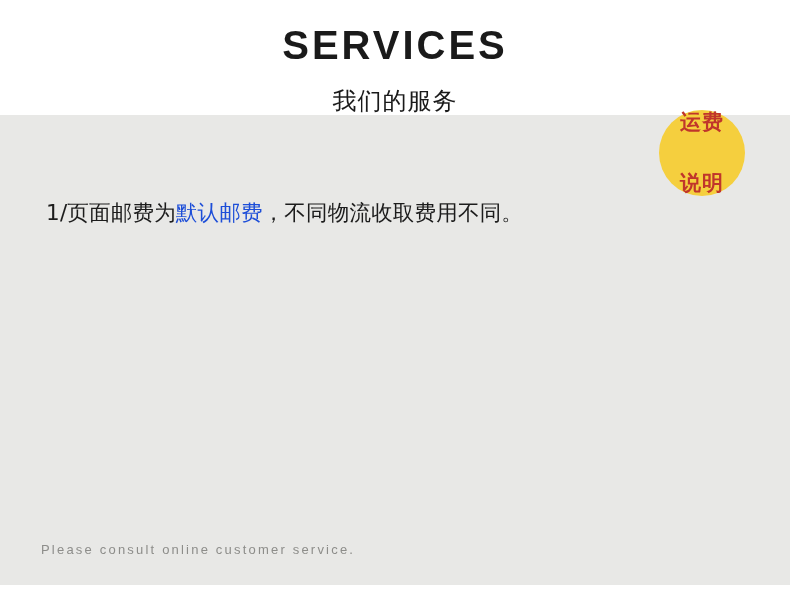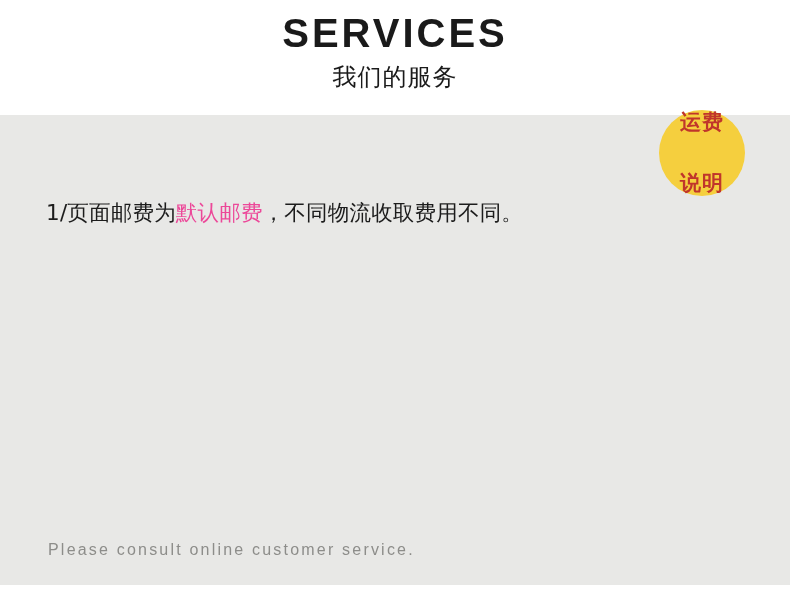--- a/index.html
+++ b/index.html
@@ -33,7 +33,7 @@
   }
   .header-title {
     margin: 0;
-    padding-top: 10px;
+    padding-top: 22px;
     font-size: 40px;
     line-height: 46px;
     font-weight: bold;

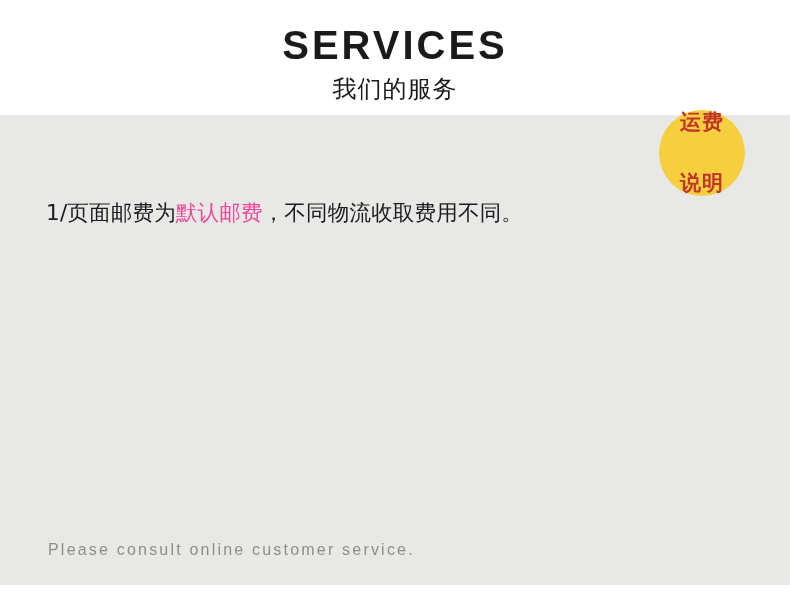--- a/index.html
+++ b/index.html
@@ -42,7 +42,7 @@
     font-family: "Liberation Sans", sans-serif;
   }
   .header-subtitle {
-    margin: 0;
+    margin: 12px;
     padding-top: 6px;
     font-size: 24px;
     line-height: 30px;

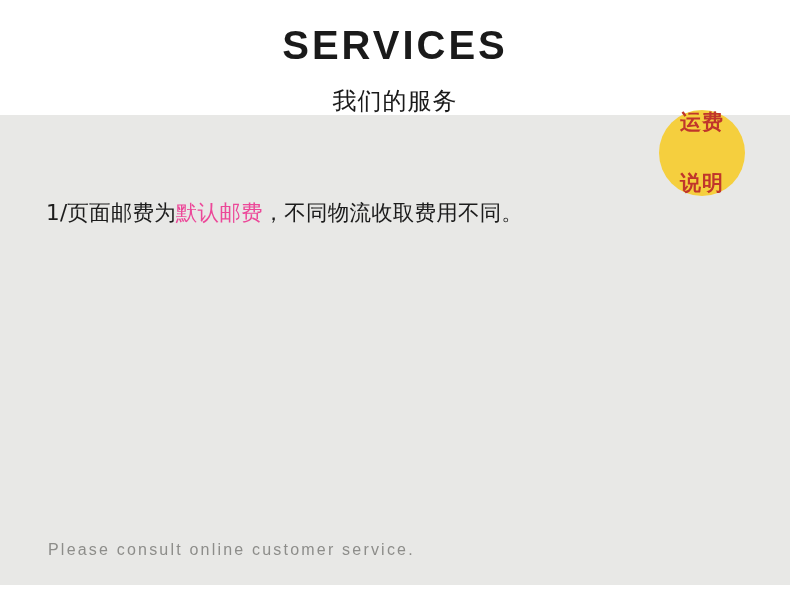--- a/index.html
+++ b/index.html
@@ -110,7 +110,7 @@
     white-space: pre-wrap;
   }
   .hl {
-    color: #ec4899;
+    color: #1d4ed8;
   }
   .footnote {
     position: absolute;

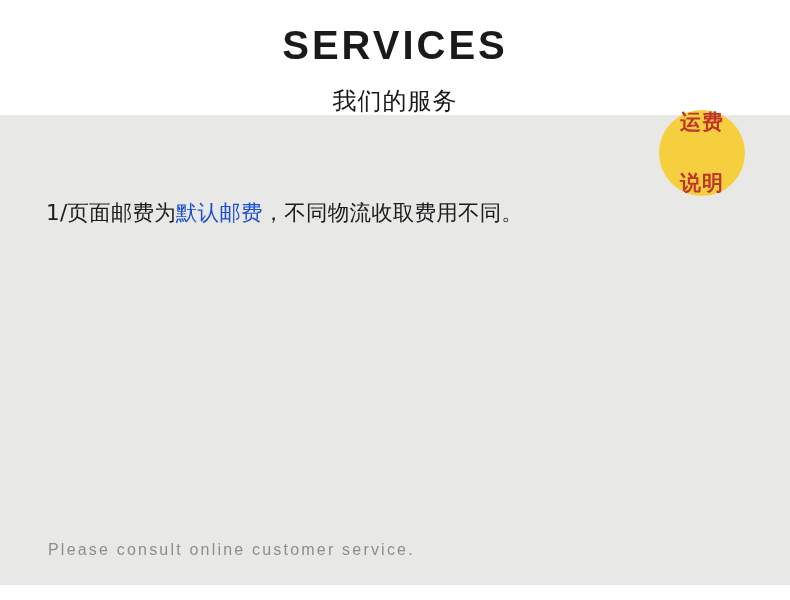--- a/index.html
+++ b/index.html
@@ -115,8 +115,8 @@
   .footnote {
     position: absolute;
     top: 540px;
-    left: 48px;
-    font-size: 16px;
+    left: 41px;
+    font-size: 13px;
     line-height: 20px;
     color: #8d8d8a;
     letter-spacing: 2.2px;

